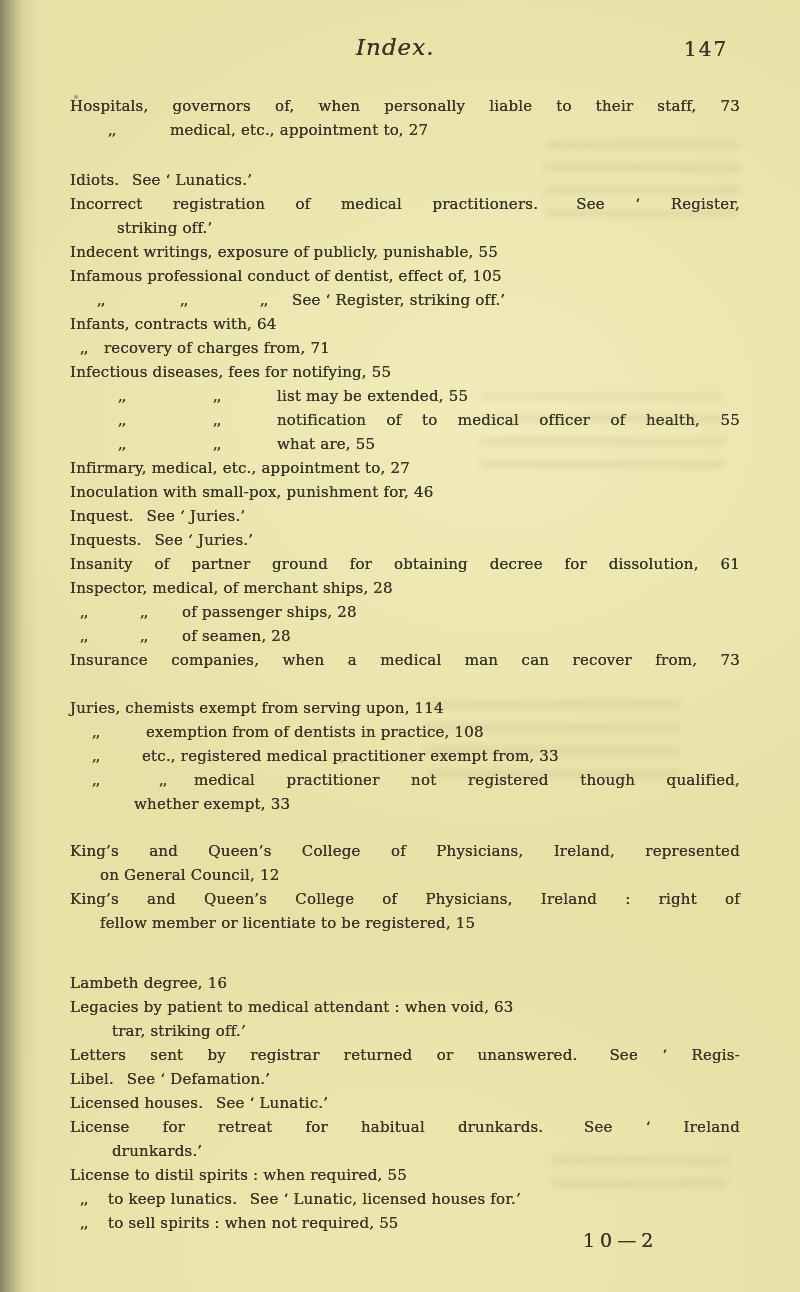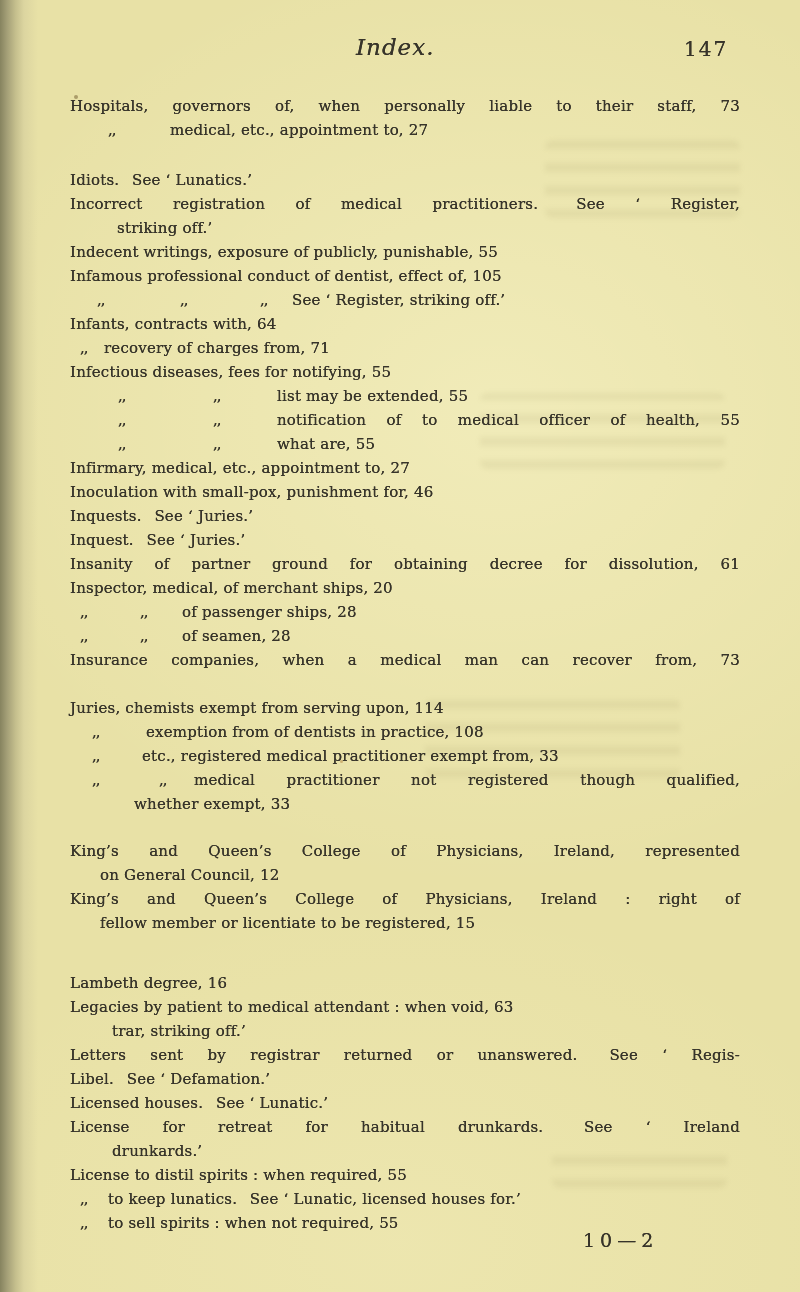--- a/index.html
+++ b/index.html
@@ -152,10 +152,10 @@
         <span class="seg" style="left: 0px;">Inoculation with small-pox, punishment for, 46</span>
       </div>
       <div class="line">
+        <span class="seg" style="left: 0px;">Inquest.  See ‘ Juries.’</span>
+      </div>
+      <div class="line">
         <span class="seg" style="left: 0px;">Inquests.  See ‘ Juries.’</span>
-      </div>
-      <div class="line">
-        <span class="seg" style="left: 0px;">Inquest.  See ‘ Juries.’</span>
       </div>
       <div class="line">
         <span class="seg fill" style="left: 0px;">Insanity of partner ground for obtaining decree for dissolution, 61</span>

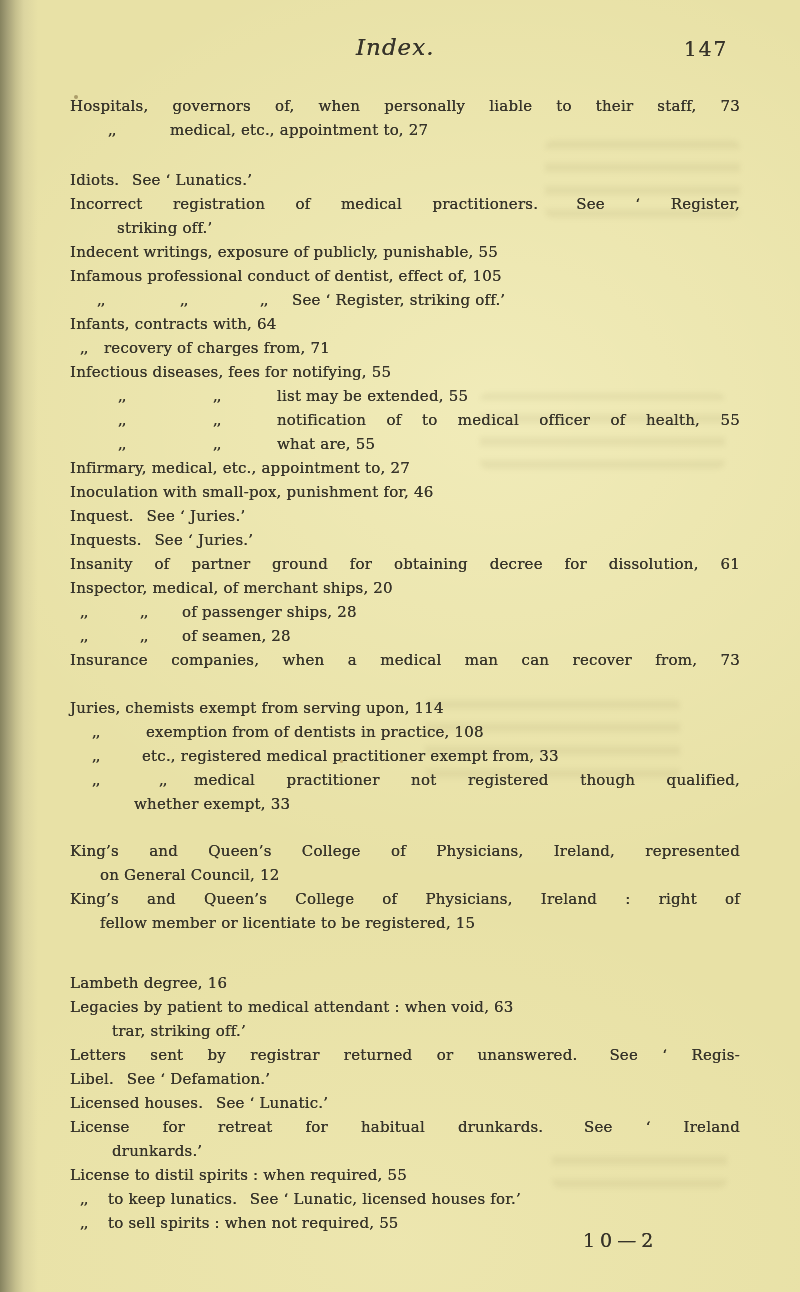--- a/index.html
+++ b/index.html
@@ -161,7 +161,7 @@
         <span class="seg fill" style="left: 0px;">Insanity of partner ground for obtaining decree for dissolution, 61</span>
       </div>
       <div class="line">
-        <span class="seg" style="left: 0px;">Inspector, medical, of merchant ships, 20</span>
+        <span class="seg" style="left: 0px;">Inspector, medical, of merchant ships, 28</span>
       </div>
       <div class="line">
         <span class="seg ditto" style="left: 10px;">,,</span>

